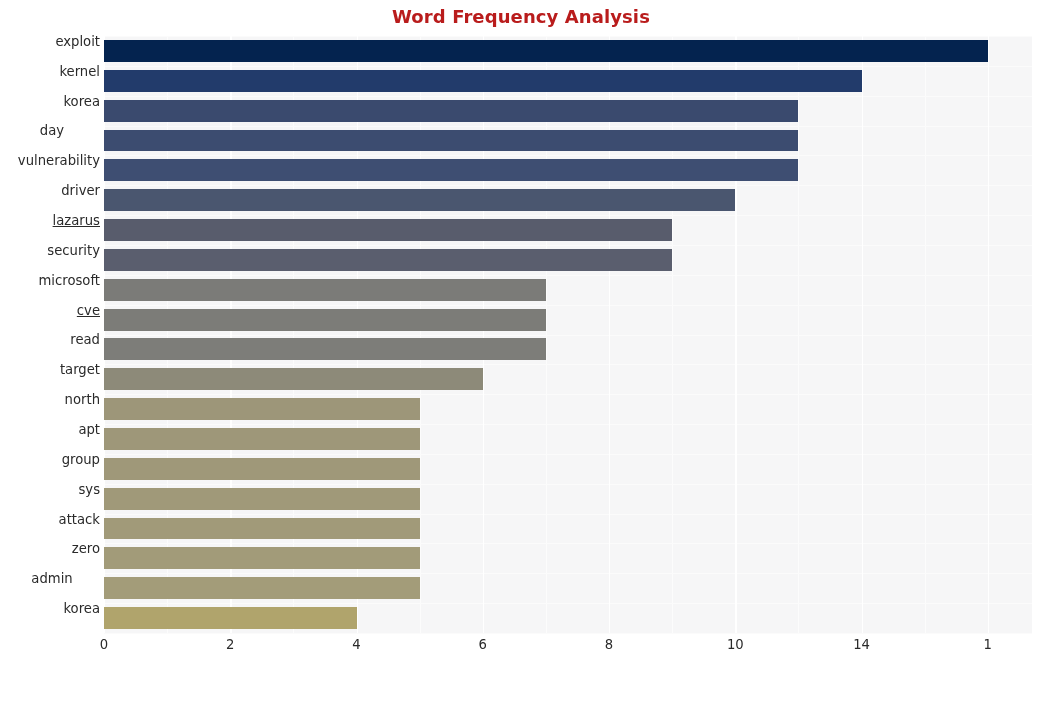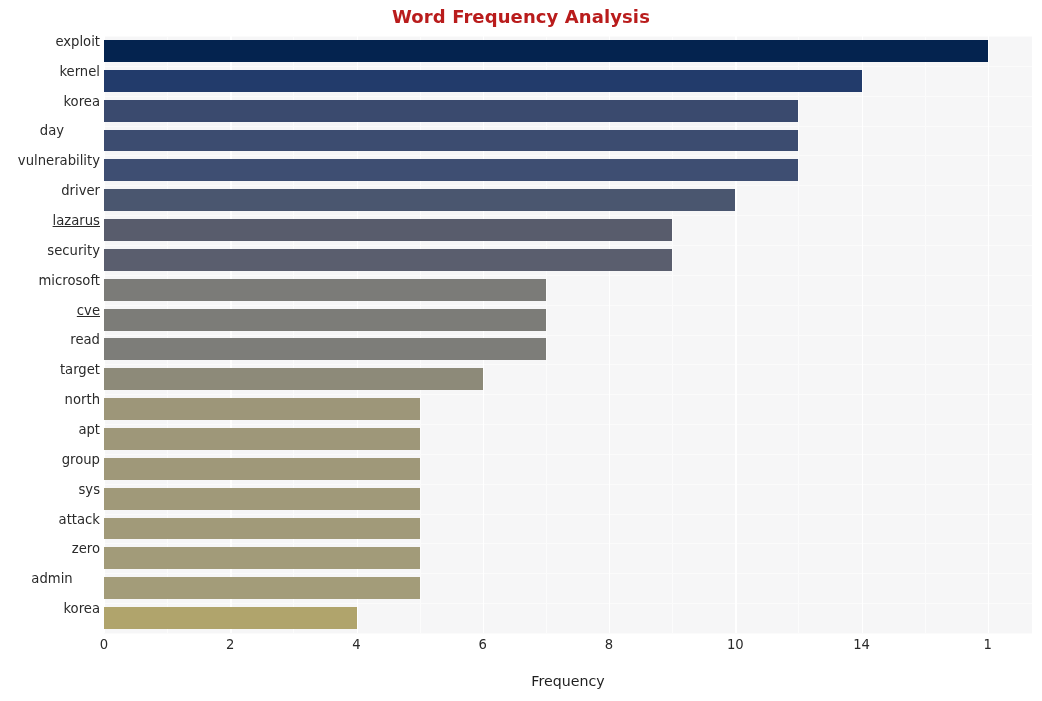--- a/index.html
+++ b/index.html
@@ -209,7 +209,6 @@
       <div class="xtick" style="left: 883.81px;">1</div>
     </div>
 
-  <div id="xlabel">Frequency</div>
 
 </div>
 

